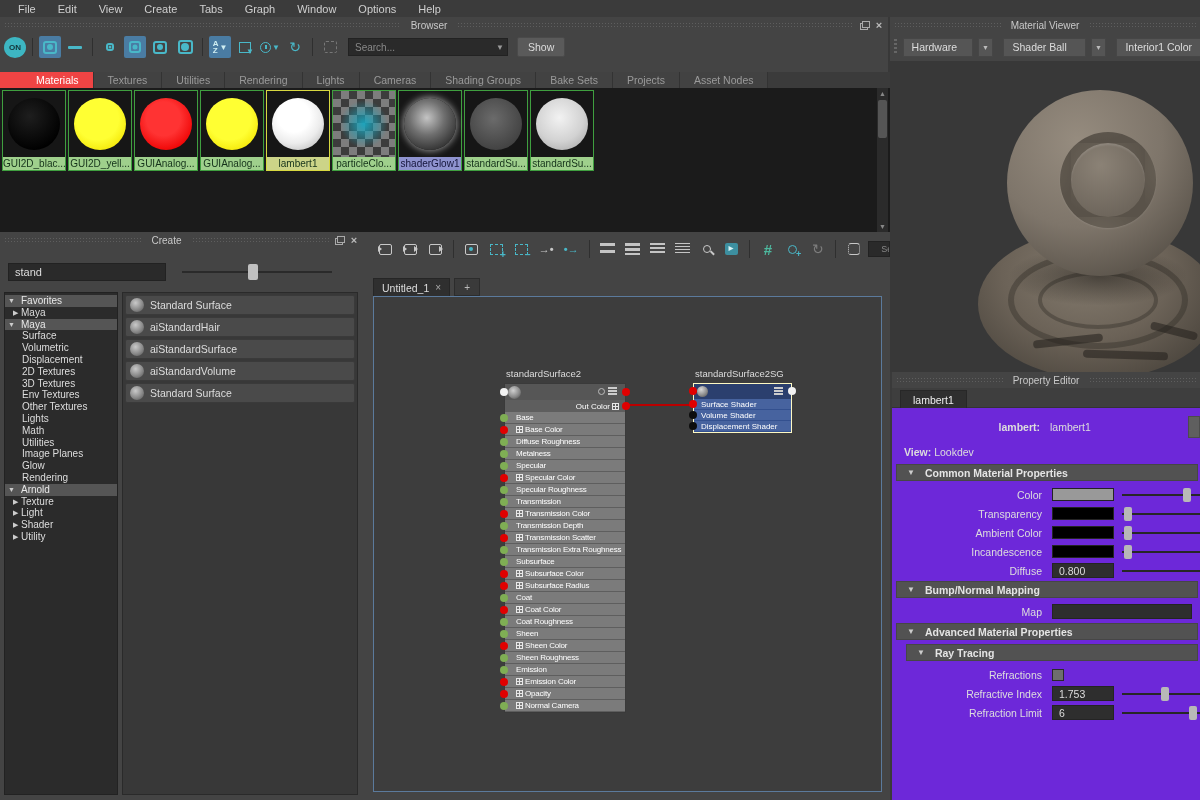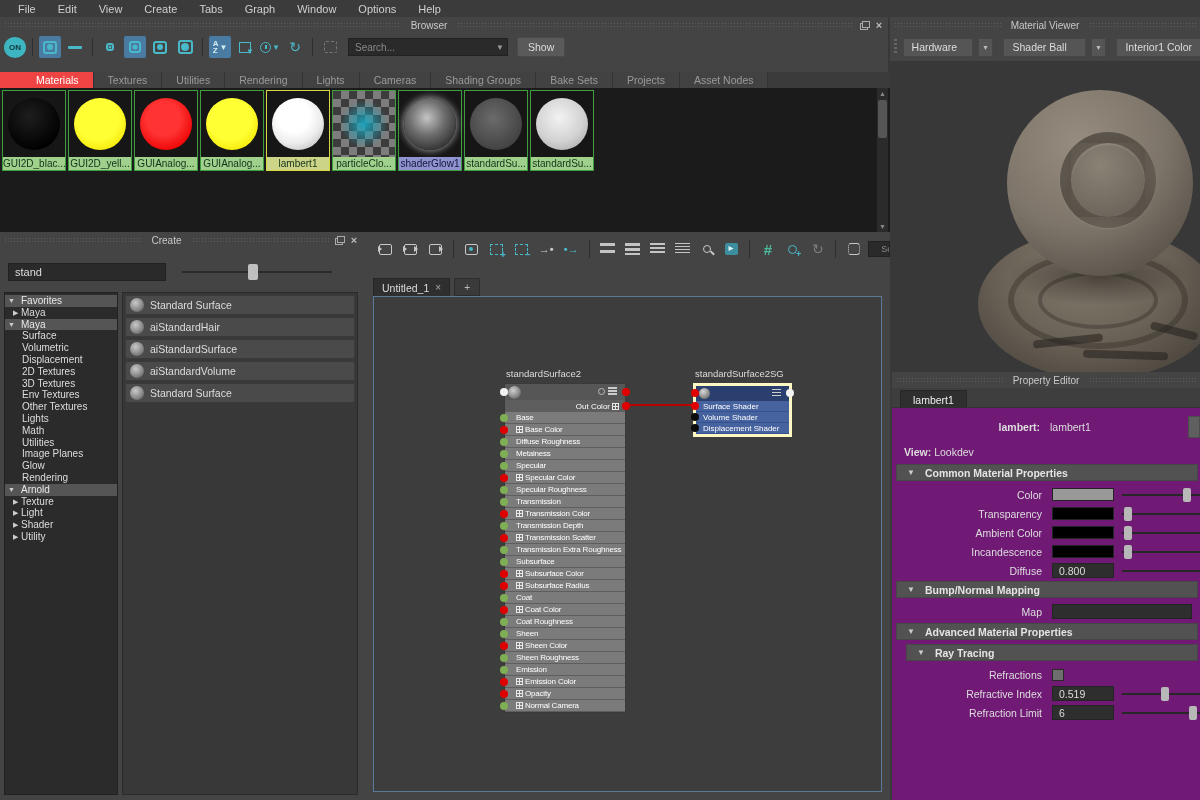--- a/index.html
+++ b/index.html
@@ -183,7 +183,7 @@
   #sb-ring{position:absolute;left:53px;top:42px;width:96px;height:96px;border-radius:50%;border:11px solid rgba(55,49,43,.38);background:radial-gradient(circle at 40% 30%,#8b8276,#6e665c 75%);box-shadow:inset 0 2px 2px rgba(255,255,255,.12),0 1px 2px rgba(255,255,255,.1);}
 
   
-  #property-editor{left:890px;top:372px;width:310px;height:428px;background:#701a75;border-left:2px solid #3a3a3a;}
+  #property-editor{left:890px;top:372px;width:310px;height:428px;background:#6d28d9;border-left:2px solid #3a3a3a;}
   #pe-tabrow{position:absolute;left:0;top:16px;width:100%;height:20px;background:#3e3e3e;border-bottom:1px solid #333;}
   #pe-tab{position:absolute;left:8px;top:2px;height:18px;background:#2f2f2f;border:1px solid #272727;border-bottom:none;color:#eee;font-size:10.5px;display:flex;align-items:center;padding:0 12px;}
   #pe-name-row{position:absolute;left:0;top:44px;width:100%;height:22px;display:flex;align-items:center;}

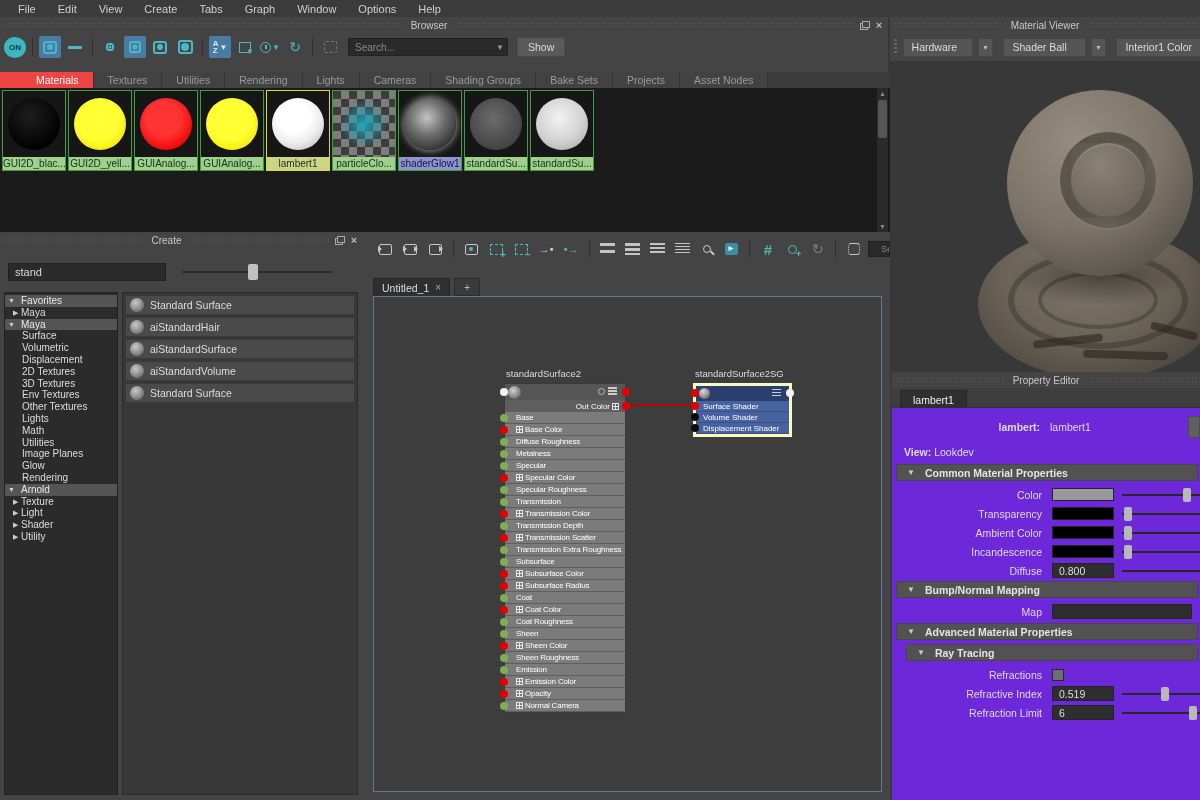--- a/index.html
+++ b/index.html
@@ -154,7 +154,7 @@
   .grid-ico{width:7px;height:7px;margin-left:8px;border:1px solid #e8e8e8;background:linear-gradient(#e8e8e8,#e8e8e8) 50% 0/1px 100% no-repeat,linear-gradient(#e8e8e8,#e8e8e8) 0 50%/100% 1px no-repeat;}
   .grid-ico + .nlabel, .outrow .grid-ico{margin-left:0;}
 
-  #node2{position:absolute;left:319px;top:86px;width:99px;background:#33508f;border:3px solid #fef9c3;}
+  #node2{position:absolute;left:319px;top:86px;width:99px;background:#33508f;border:1px solid #fef9c3;}
   .n2-header{height:15px;background:#2b3f6e;position:relative;display:flex;align-items:center;}
   .n2-header .sgicon{width:11px;height:11px;border-radius:50%;margin-left:3px;background:radial-gradient(circle at 38% 32%,#d8d8d8,#8f8f8f 55%,#4a4a4a);}
   .n2row{height:10px;margin-bottom:1px;background:#47639f;position:relative;display:flex;align-items:center;}

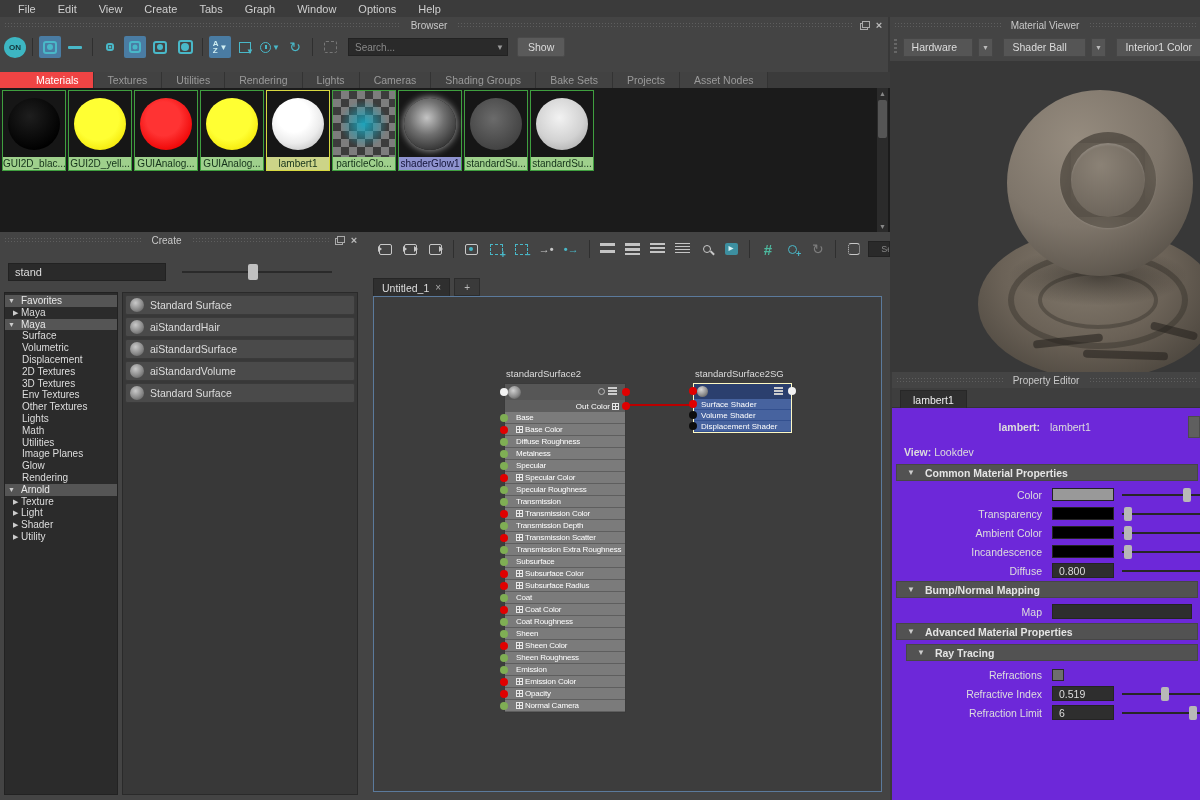--- a/index.html
+++ b/index.html
@@ -835,7 +835,7 @@
         <div class="prop-row">
           <span class="prop-label">Refractive Index</span>
 
-          <span class="pfield">0.519</span>
+          <span class="pfield">1.753</span>
           <span class="pslider">
             <span class="track"></span>
             <span class="handle" style="left: 50%;"></span>

